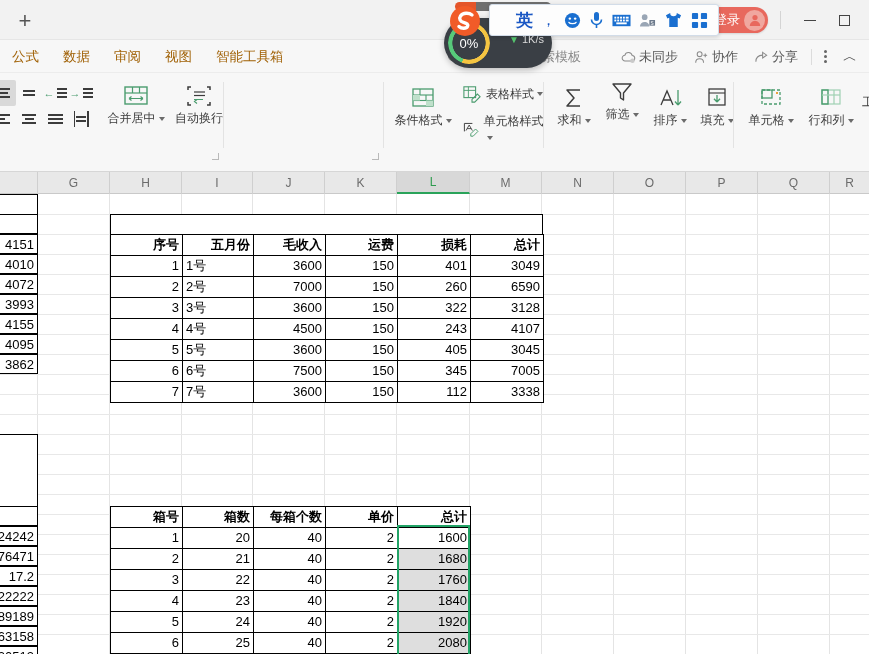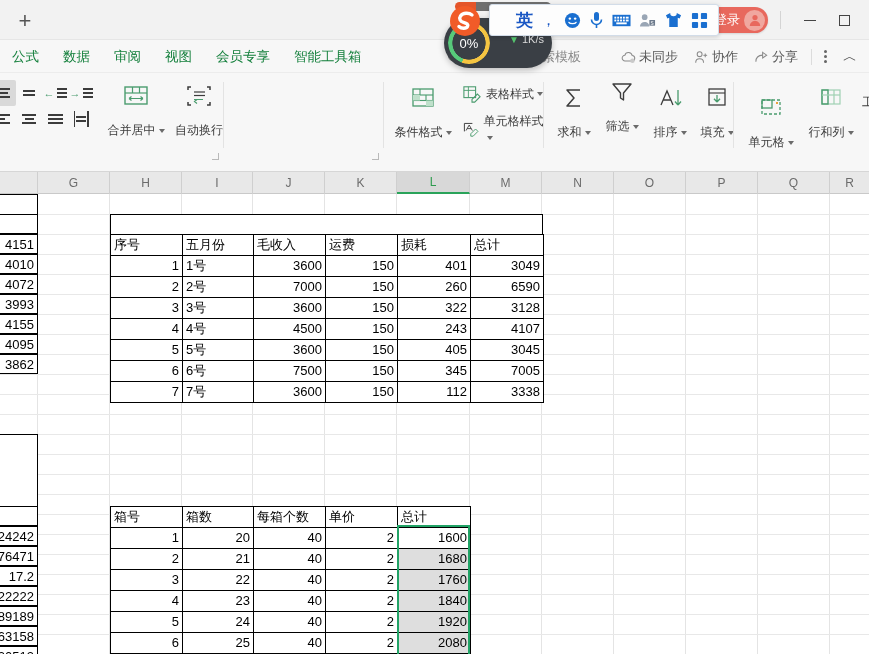--- a/index.html
+++ b/index.html
@@ -55,7 +55,7 @@
     background:#f7f7f7;border-bottom:1px solid #ececec;
   }
   .menu-items{position:absolute;left:0;top:0;height:33px;display:flex;align-items:center;}
-  .menu-item{font-size:13.5px;color:#15803d;padding:0 12px;line-height:33px;white-space:nowrap;}
+  .menu-item{font-size:13.5px;color:#a16207;padding:0 12px;line-height:33px;white-space:nowrap;}
   .search-box{
     position:absolute;left:447px;top:6px;height:22px;display:flex;align-items:center;gap:4px;
     color:#888;font-size:13px;

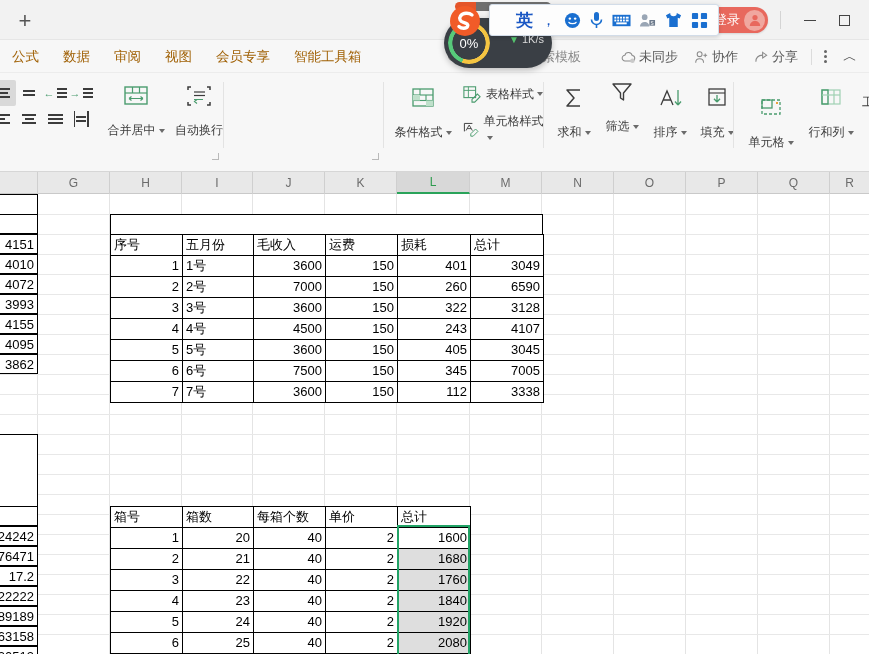--- a/index.html
+++ b/index.html
@@ -203,7 +203,6 @@
       <div class="menu-item">数据</div>
       <div class="menu-item">审阅</div>
       <div class="menu-item">视图</div>
-      <div class="menu-item">会员专享</div>
       <div class="menu-item">智能工具箱</div>
     </div>
 

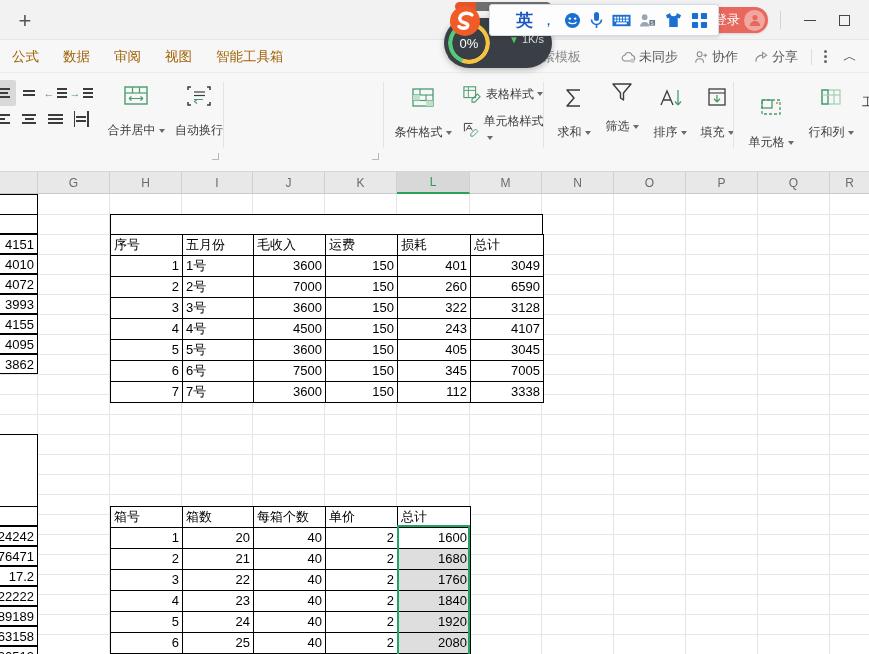--- a/index.html
+++ b/index.html
@@ -75,7 +75,7 @@
   .rgroup{position:absolute;top:3px;height:88px;}
   .rgroup .gsep{position:absolute;right:0;top:6px;width:1px;height:66px;background:#e3e3e3;}
   .corner{position:absolute;right:5px;bottom:4px;width:7px;height:7px;border-right:1px solid #b9b9b9;border-bottom:1px solid #b9b9b9;}
-  .icoBtn{display:flex;flex-direction:column;align-items:center;justify-content:center;gap:12px;}
+  .icoBtn{display:flex;flex-direction:column;align-items:center;justify-content:center;}
   .ilabel{font-size:12px;color:#3c3c3c;margin-top:2px;white-space:nowrap;}
   .caret{display:inline-block;width:0;height:0;border-left:3.5px solid transparent;border-right:3.5px solid transparent;border-top:4px solid #6b6b6b;margin-left:3px;vertical-align:middle;}
 

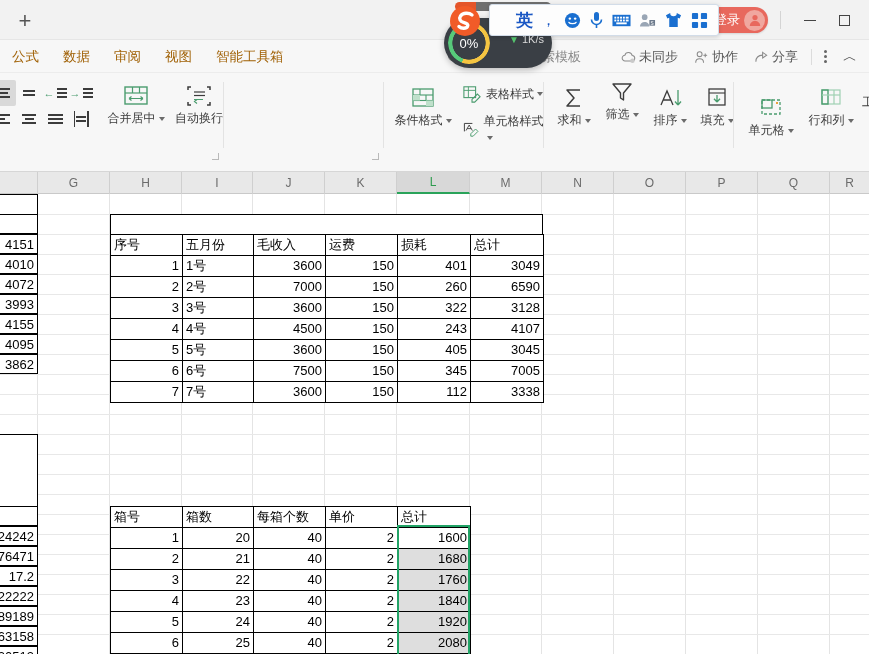--- a/index.html
+++ b/index.html
@@ -434,7 +434,7 @@
     </div>
 
     <div class="rgroup" style="left:734px;width:135px;">
-      <div class="icoBtn" style="position:absolute;left:8px;top:20px;width:58px;">
+      <div class="icoBtn" style="position:absolute;left:8px;top:10px;width:58px;">
         <svg width="28" height="24" viewBox="0 0 28 24">
           <rect x="5" y="4" width="18" height="14" fill="none" stroke="#4a9c6e" stroke-width="1.3" stroke-dasharray="3 2"></rect>
           <rect x="5" y="4" width="10" height="8" fill="none" stroke="#4a9c6e" stroke-width="1.3"></rect>

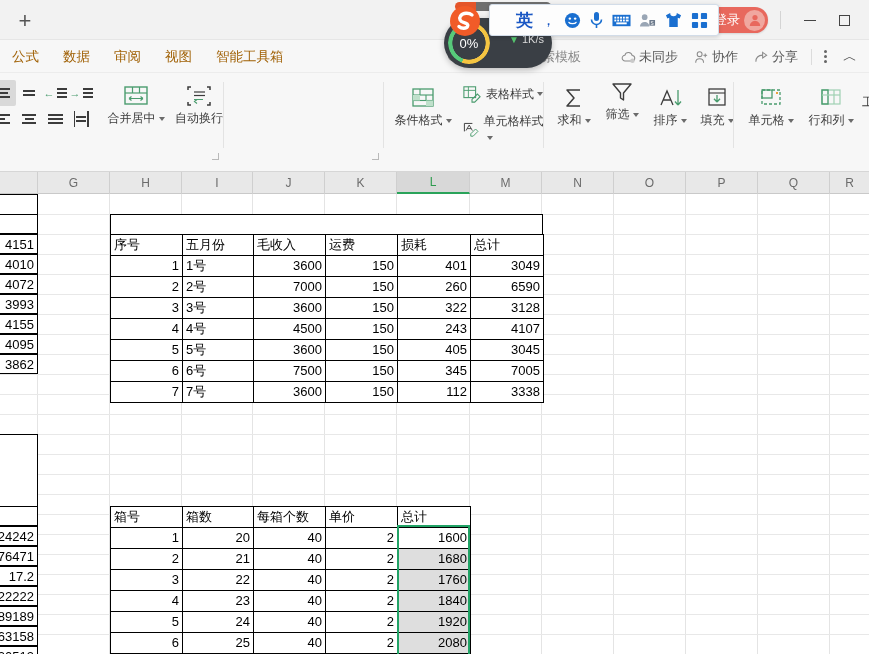--- a/index.html
+++ b/index.html
@@ -119,7 +119,7 @@
   }
   .dtable td.num{text-align:right;}
   .dtable td.txt{text-align:left;}
-  .dtable th{text-align:left;}
+  .dtable th{text-align:right;font-weight:bold;}
   .hiliteCell{background:#dedede !important;}
 
   .selbox{position:absolute;border:2px solid #21a366;pointer-events:none;}

